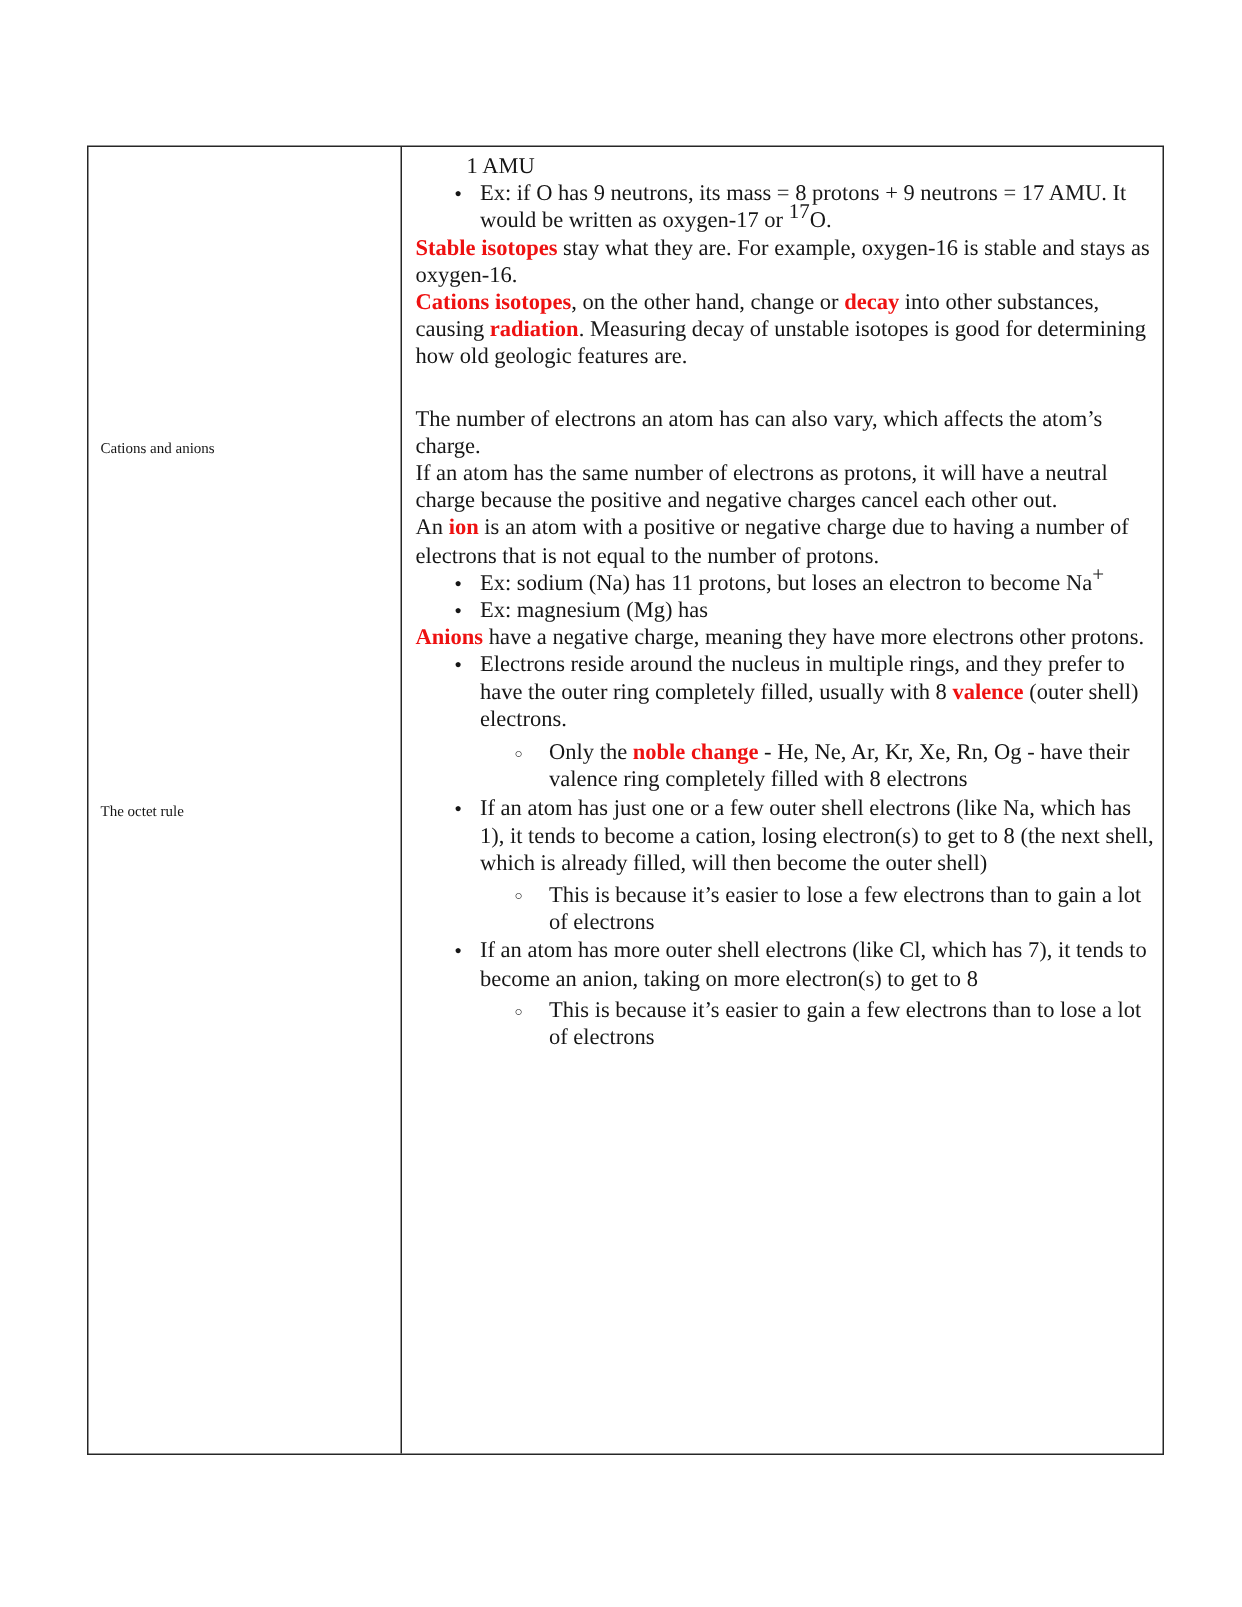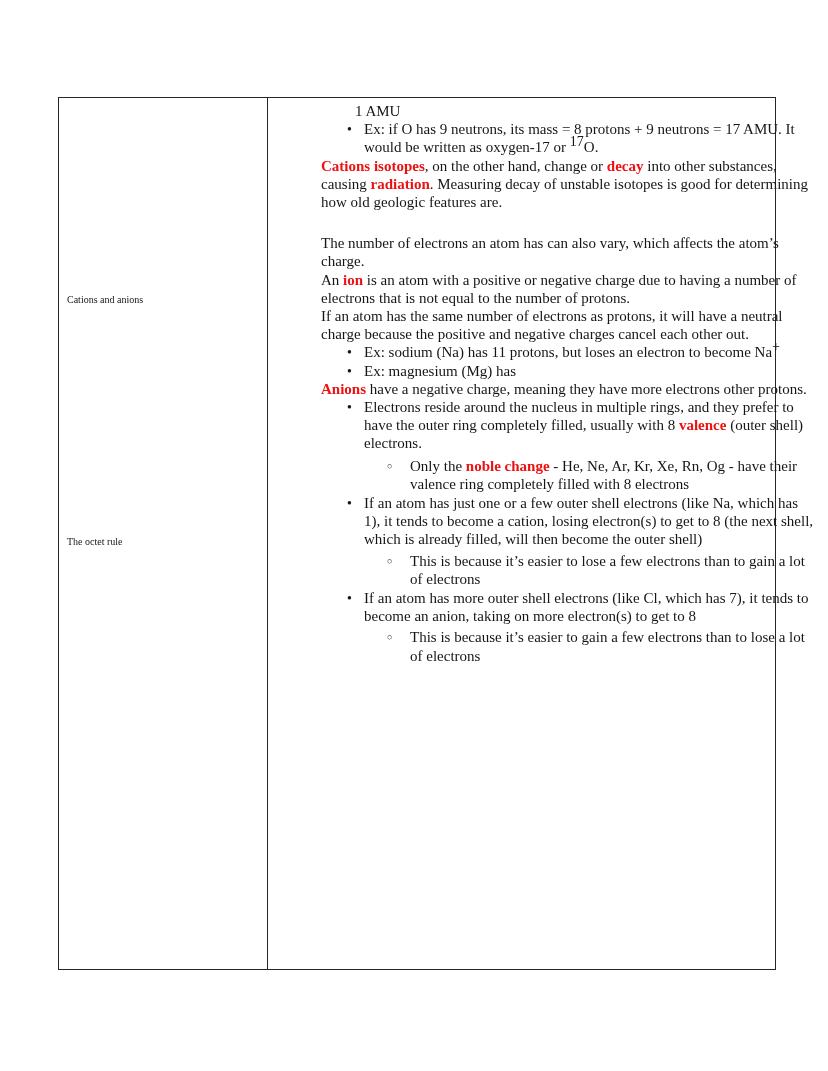--- a/index.html
+++ b/index.html
@@ -35,7 +35,7 @@
   .notes-col {
     position:absolute; left:218px; top:4px;
     width:497px;
-    font-size:15px; line-height:18.2px;margin-left:44px;
+    font-size:15px; line-height:18.2px;
   }
   .blk { position:relative; }
   .blk.continuation { padding-left:34px; }

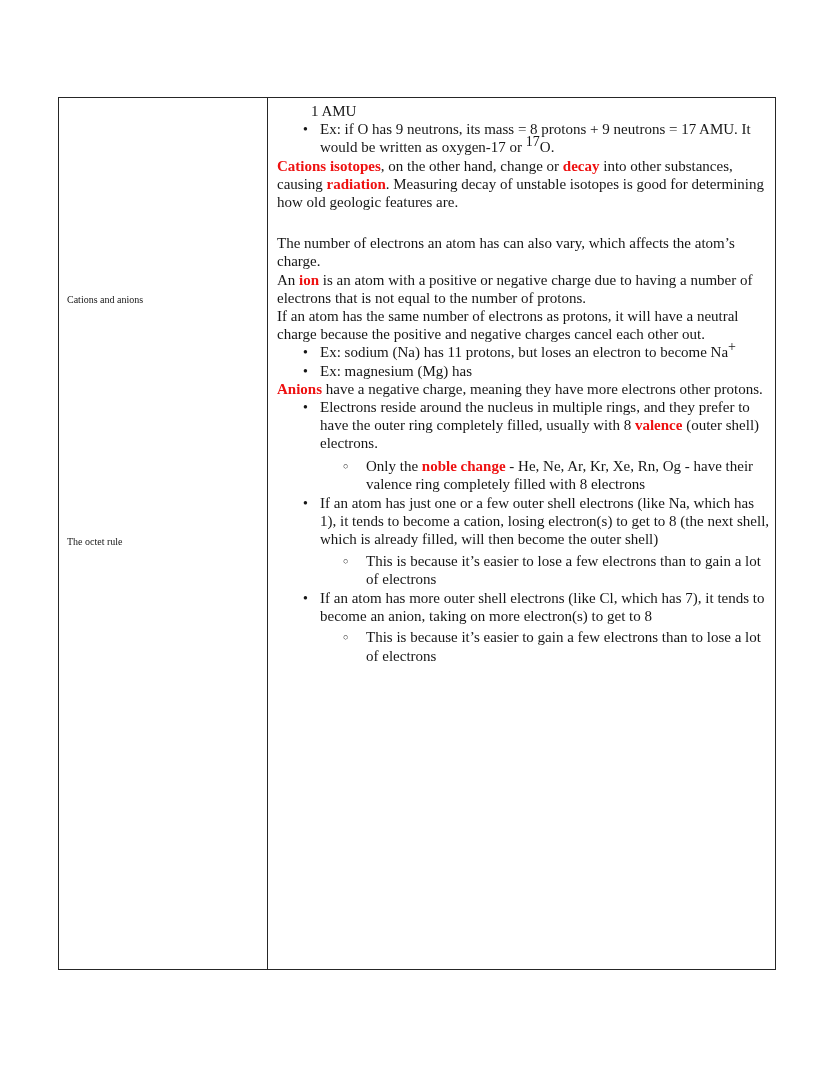--- a/index.html
+++ b/index.html
@@ -64,6 +64,7 @@
     <div class="notes-col">
         <div class="blk continuation"><span>1 AMU</span></div>
         <div class="blk bullet1"><span class="marker">●</span><span>Ex: if O has 9 neutrons, its mass = 8 protons + 9 neutrons = 17 AMU. It would be written as oxygen-17 or </span><sup>17</sup><span>O.</span></div>
+        <div class="blk para"><span class="red">Stable isotopes</span><span> stay what they are. For example, oxygen-16 is stable and stays as oxygen-16.</span></div>
         <div class="blk para"><span class="red">Cations isotopes</span><span>, on the other hand, change or </span><span class="red">decay</span><span> into other substances, causing </span><span class="red">radiation</span><span>. Measuring decay of unstable isotopes is good for determining how old geologic features are.</span></div>
         <div class="blk spacer"></div>
         <div class="blk para"><span>The number of electrons an atom has can also vary, which affects the atom’s charge.</span></div>

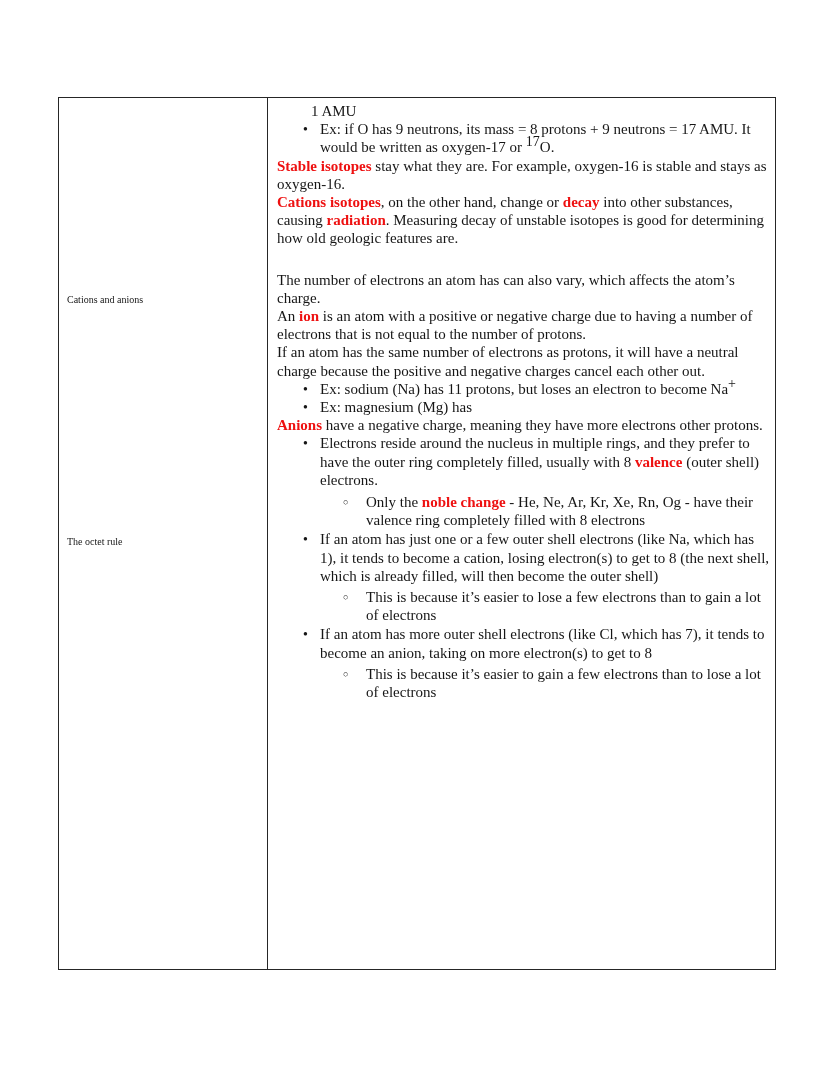--- a/index.html
+++ b/index.html
@@ -68,8 +68,8 @@
         <div class="blk para"><span class="red">Cations isotopes</span><span>, on the other hand, change or </span><span class="red">decay</span><span> into other substances, causing </span><span class="red">radiation</span><span>. Measuring decay of unstable isotopes is good for determining how old geologic features are.</span></div>
         <div class="blk spacer"></div>
         <div class="blk para"><span>The number of electrons an atom has can also vary, which affects the atom’s charge.</span></div>
+        <div class="blk para"><span>If an atom has the same number of electrons as protons, it will have a neutral charge because the positive and negative charges cancel each other out.</span></div>
         <div class="blk para"><span>An </span><span class="red">ion</span><span> is an atom with a positive or negative charge due to having a number of electrons that is not equal to the number of protons.</span></div>
-        <div class="blk para"><span>If an atom has the same number of electrons as protons, it will have a neutral charge because the positive and negative charges cancel each other out.</span></div>
         <div class="blk bullet1"><span class="marker">●</span><span>Ex: sodium (Na) has 11 protons, but loses an electron to become Na</span><sup>+</sup></div>
         <div class="blk bullet1"><span class="marker">●</span><span>Ex: magnesium (Mg) has</span></div>
         <div class="blk para"><span class="red">Anions</span><span> have a negative charge, meaning they have more electrons other protons.</span></div>

